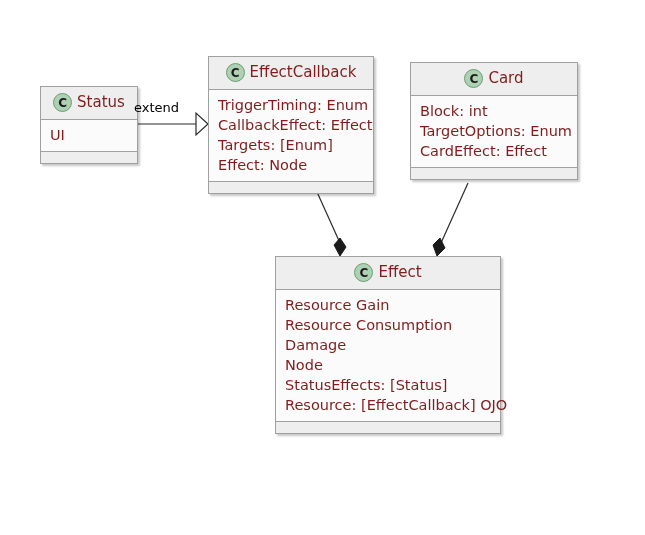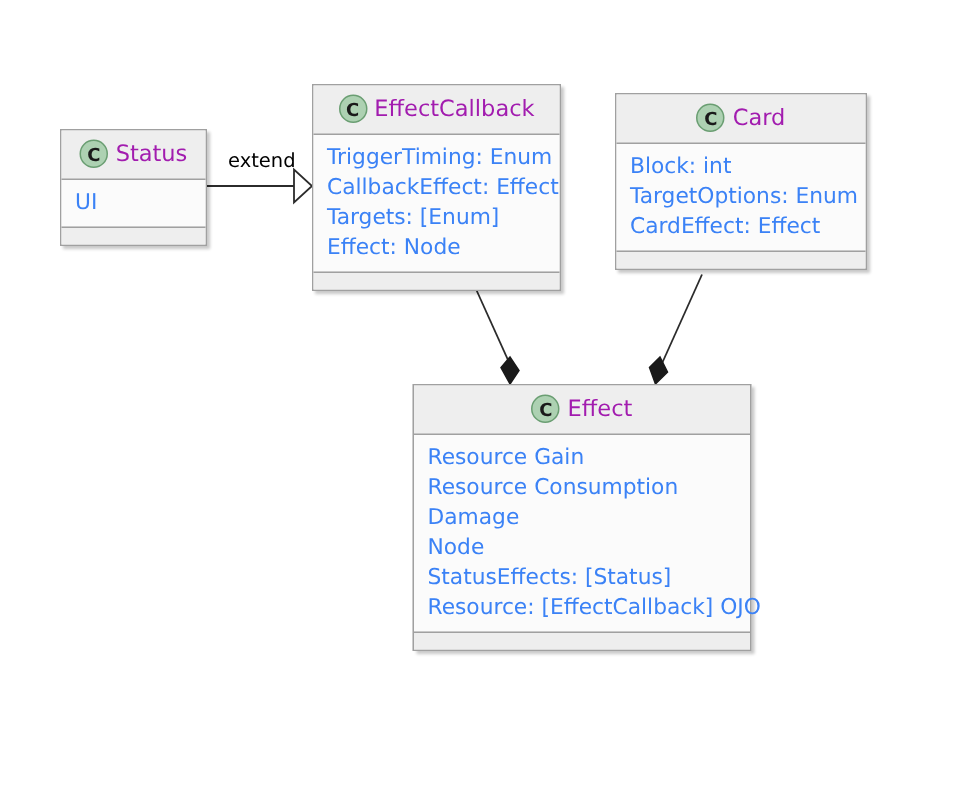--- a/index.html
+++ b/index.html
@@ -53,7 +53,7 @@
   }
   .uml-title {
     font-size: 15px;
-    color: #a21caf;
+    color: #7f1d1d;
     white-space: nowrap;
     line-height: 1;
   }

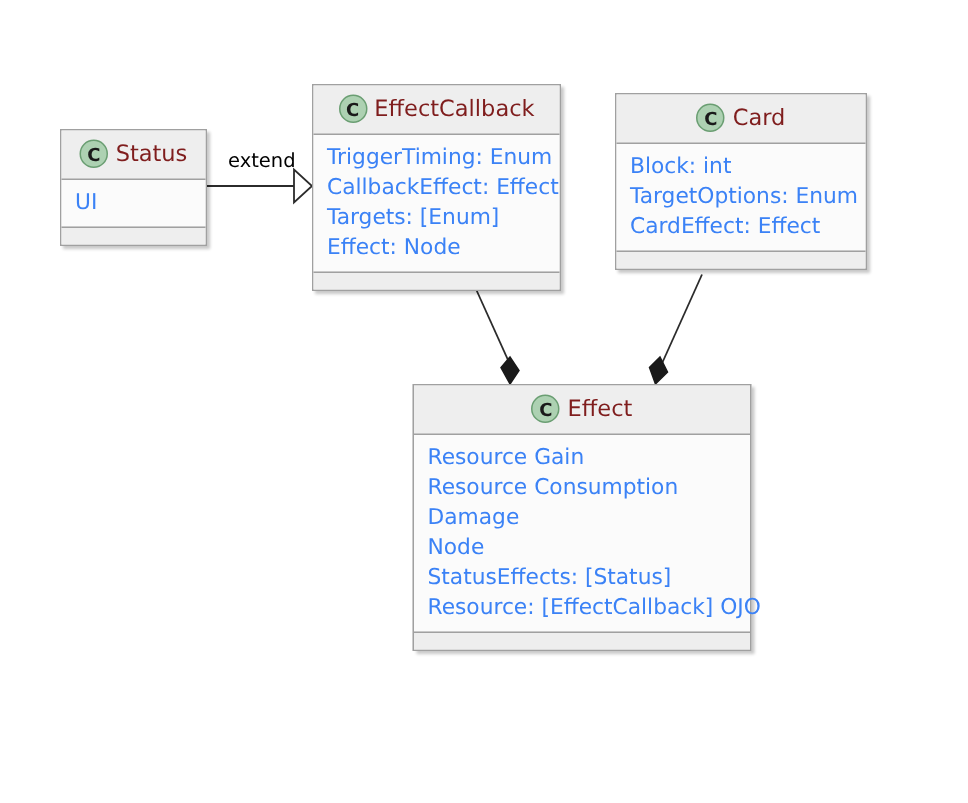--- a/index.html
+++ b/index.html
@@ -106,7 +106,7 @@
     white-space: nowrap;
     line-height: 1;
   }
-  #edge-label-extend { left: 152px; top: 101px; }
+  #edge-label-extend { left: 134px; top: 101px; }
 </style>
 </head>
 <body>

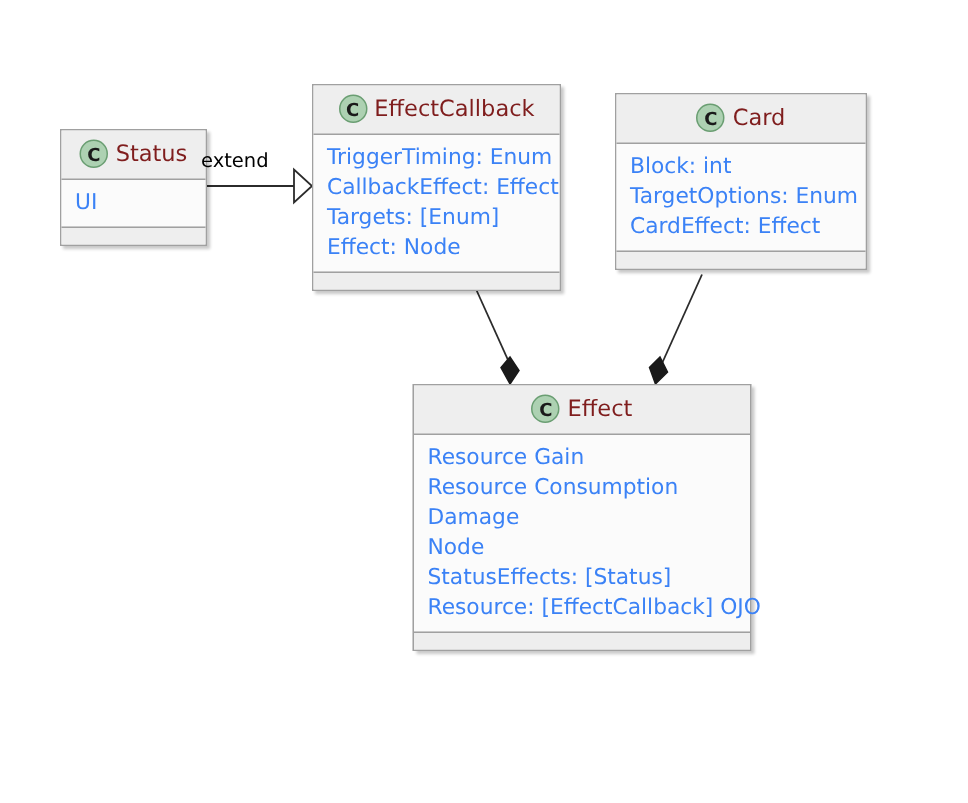--- a/index.html
+++ b/index.html
@@ -81,7 +81,7 @@
   .uml-attr {
     font-size: 14.5px;
     line-height: 20px;
-    color: #3b82f6;
+    color: #7f1d1d;
     white-space: nowrap;
   }
   .uml-footer {

